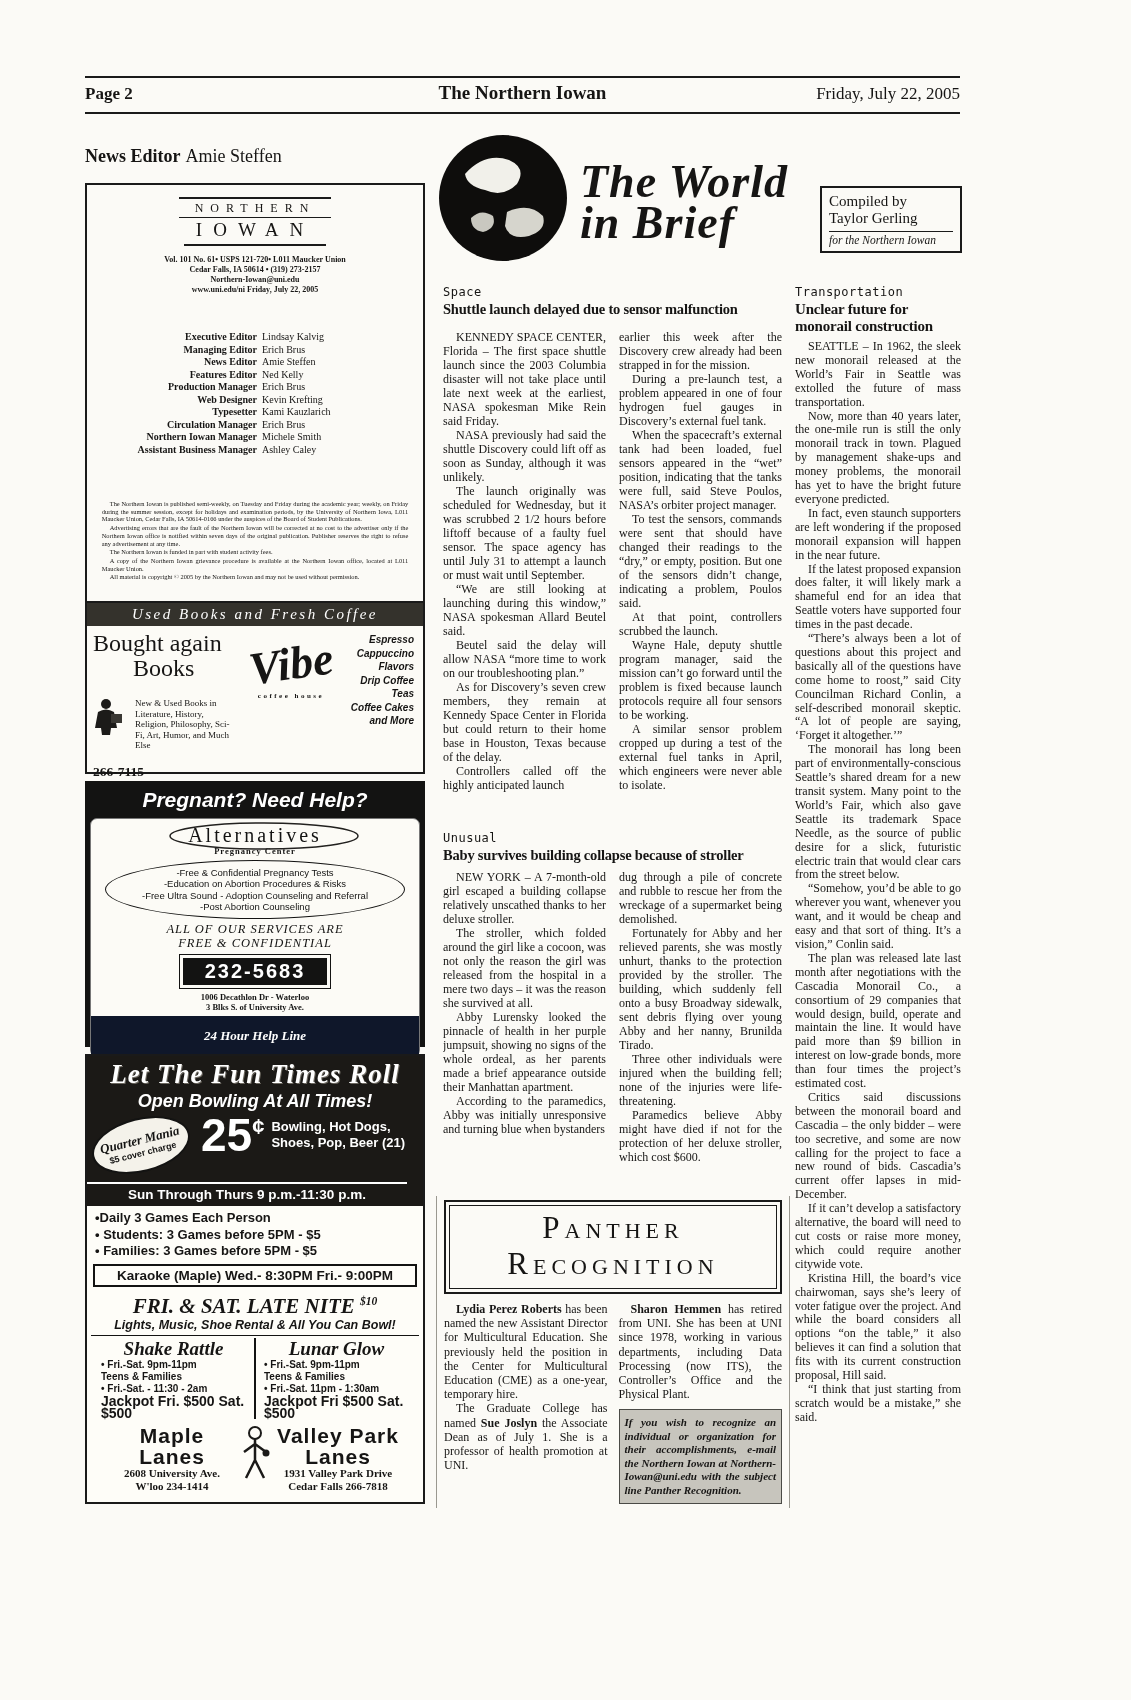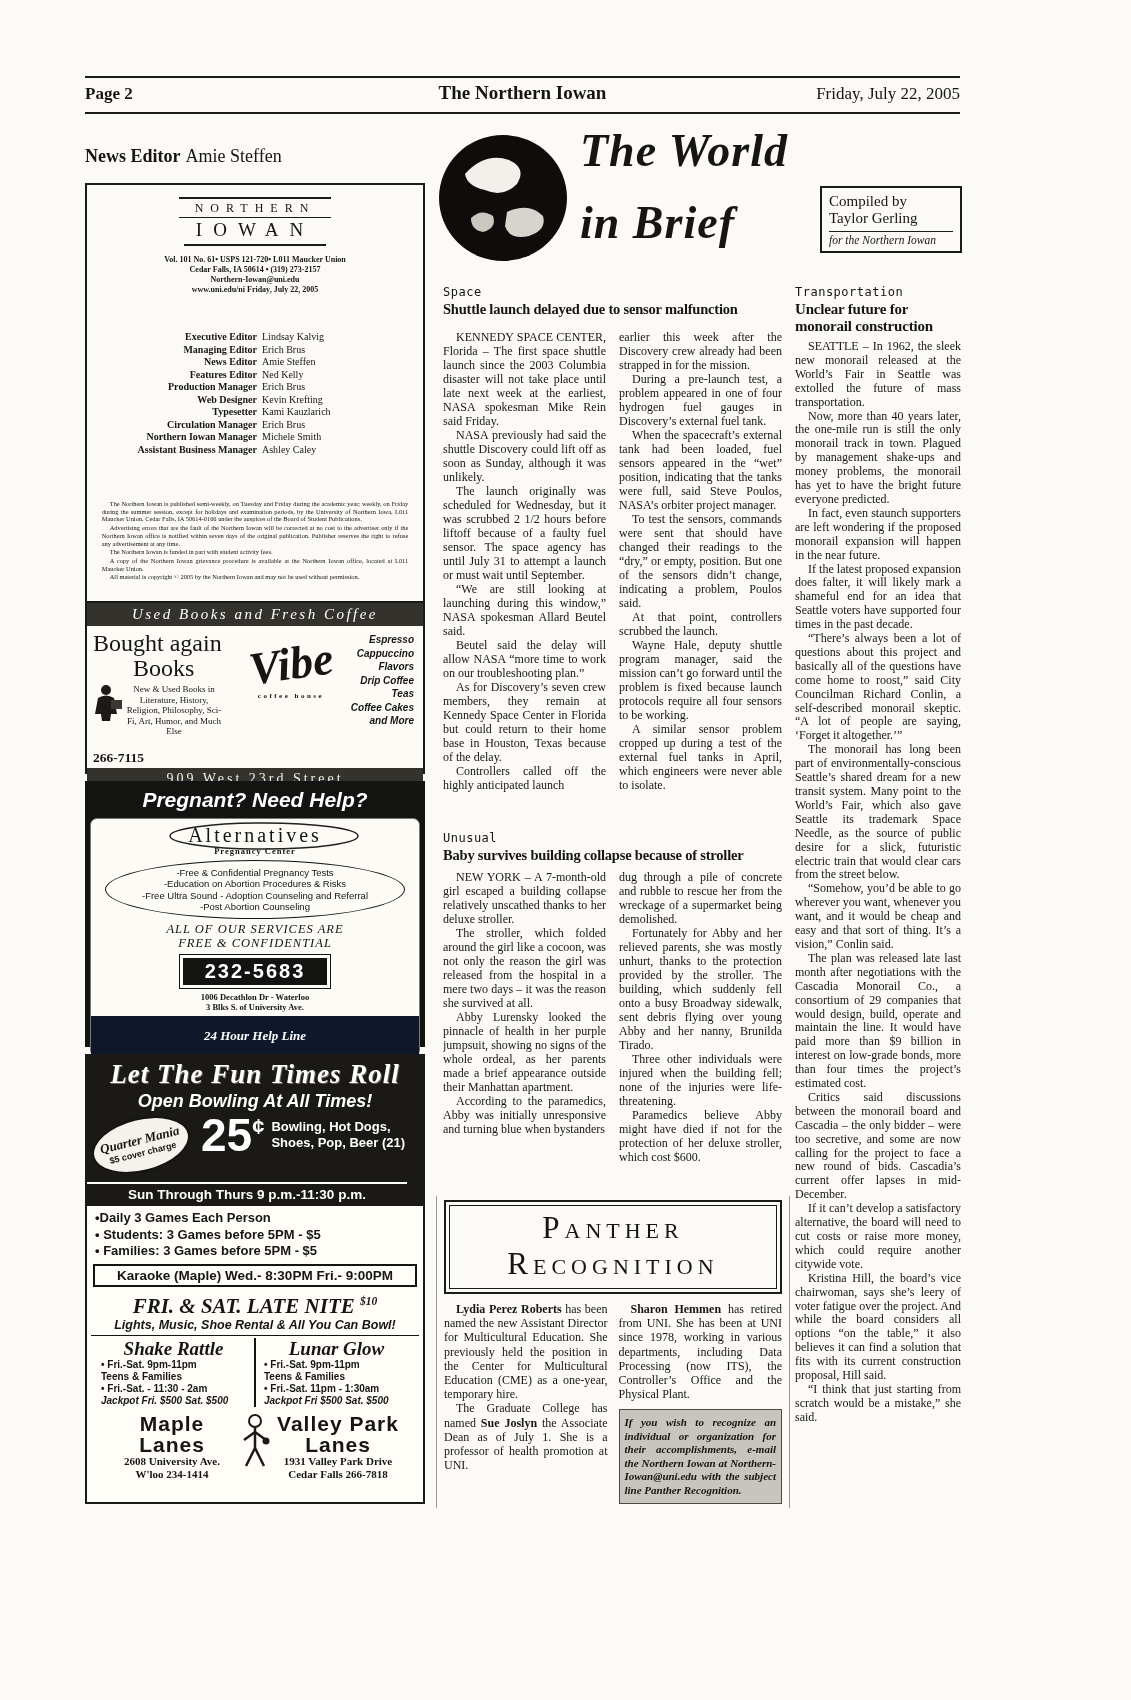--- a/index.html
+++ b/index.html
@@ -214,7 +214,7 @@
     <path d="M70 80 Q92 70 106 84 Q110 98 92 104 Q72 108 68 94Z" fill="#d6d5cd"></path>
     <path d="M34 86 Q44 76 56 84 Q60 96 46 100 Q34 98 34 86Z" fill="#c9c8c0"></path>
   </svg>
-  <div class="abs wib-title" style="left:580px;top:124px">The World</div>
+  <div class="abs wib-title" style="left:580px;top:155px">The World</div>
   <div class="abs wib-title" style="left:580px;top:196px">in Brief</div>
   <div class="abs compiled" style="left:820px;top:186px;width:142px">
     <div>Compiled by</div>

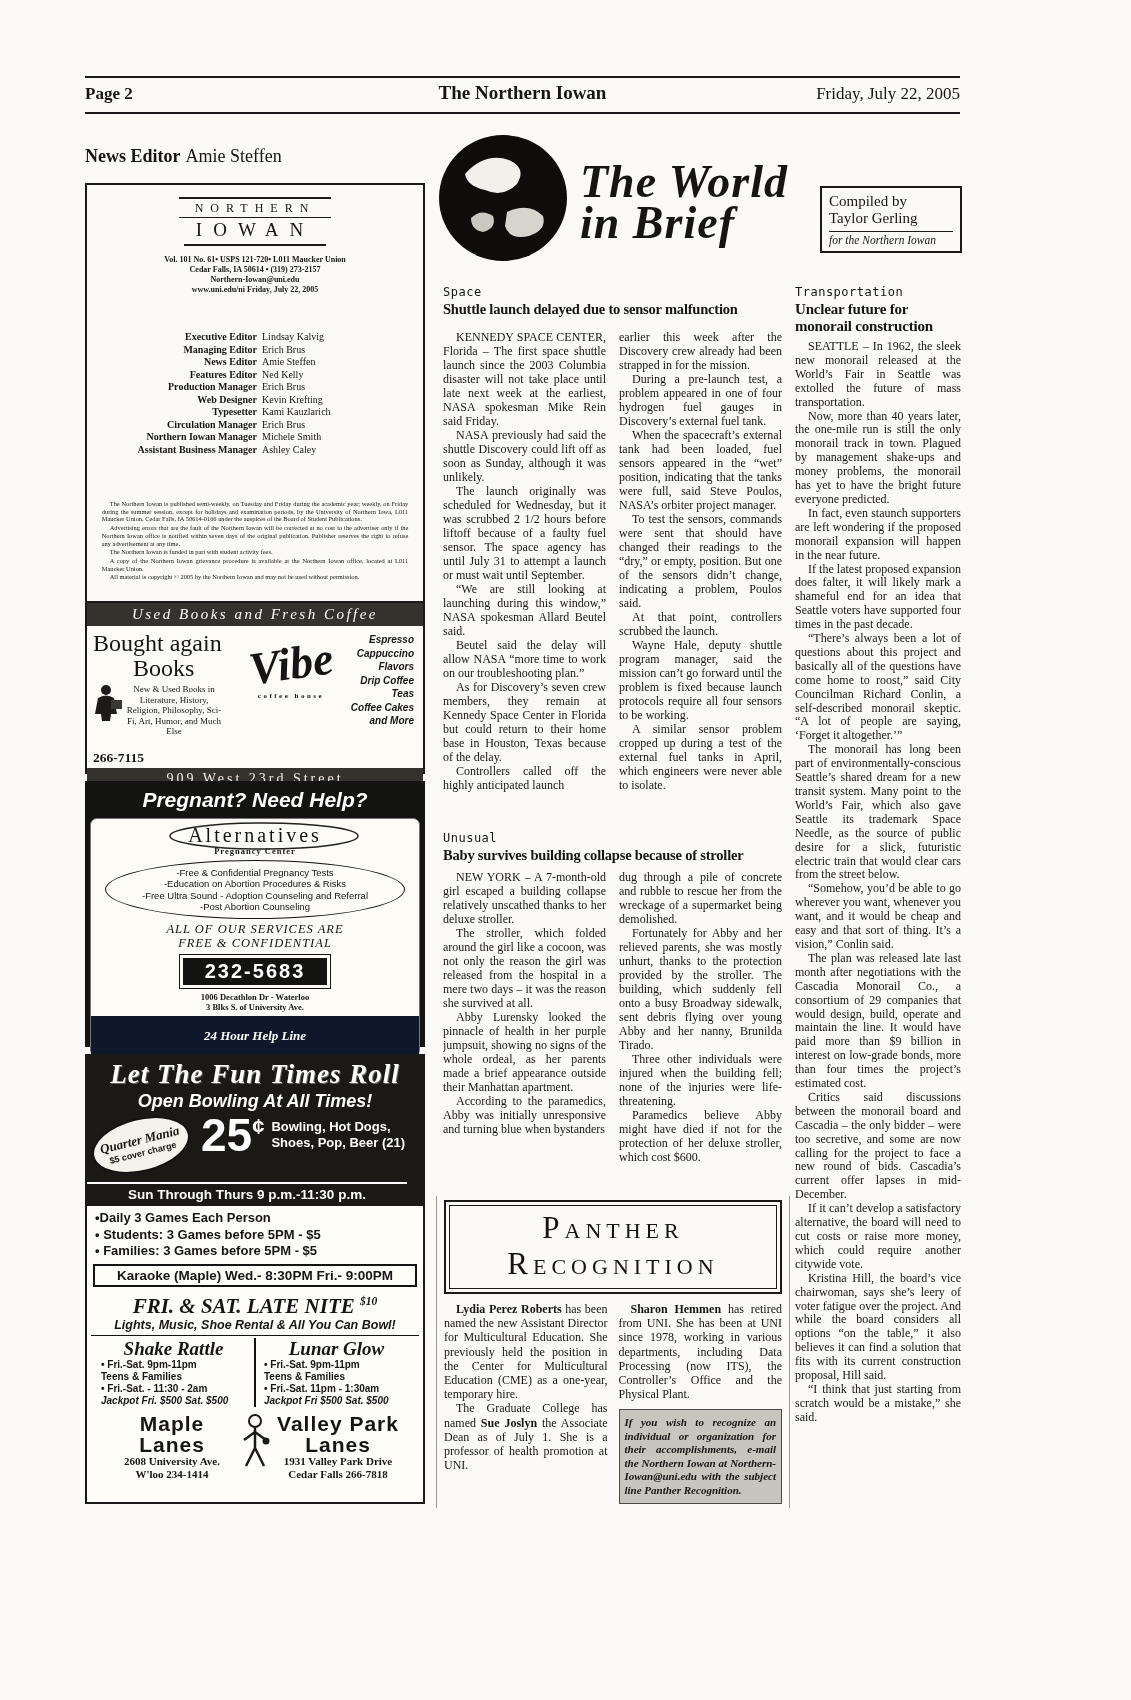--- a/index.html
+++ b/index.html
@@ -69,7 +69,7 @@
   .books-left { width:152px; }
   .books-t1 { font-size:24px; line-height:25px; }
   .books-t2 { font-size:24px; line-height:25px; margin-left:40px; }
-  .books-info { display:flex; margin-top:3px; gap:0;text-align:center; }
+  .books-info { display:flex; margin-top:17px; gap:12px; }
   .books-desc { font-size:9px; line-height:10.5px; width:102px; }
   .books-phone { font-weight:bold; font-size:13.5px; margin-top:13px; }
   .books-vibe { width:92px; text-align:center; padding-top:6px; }

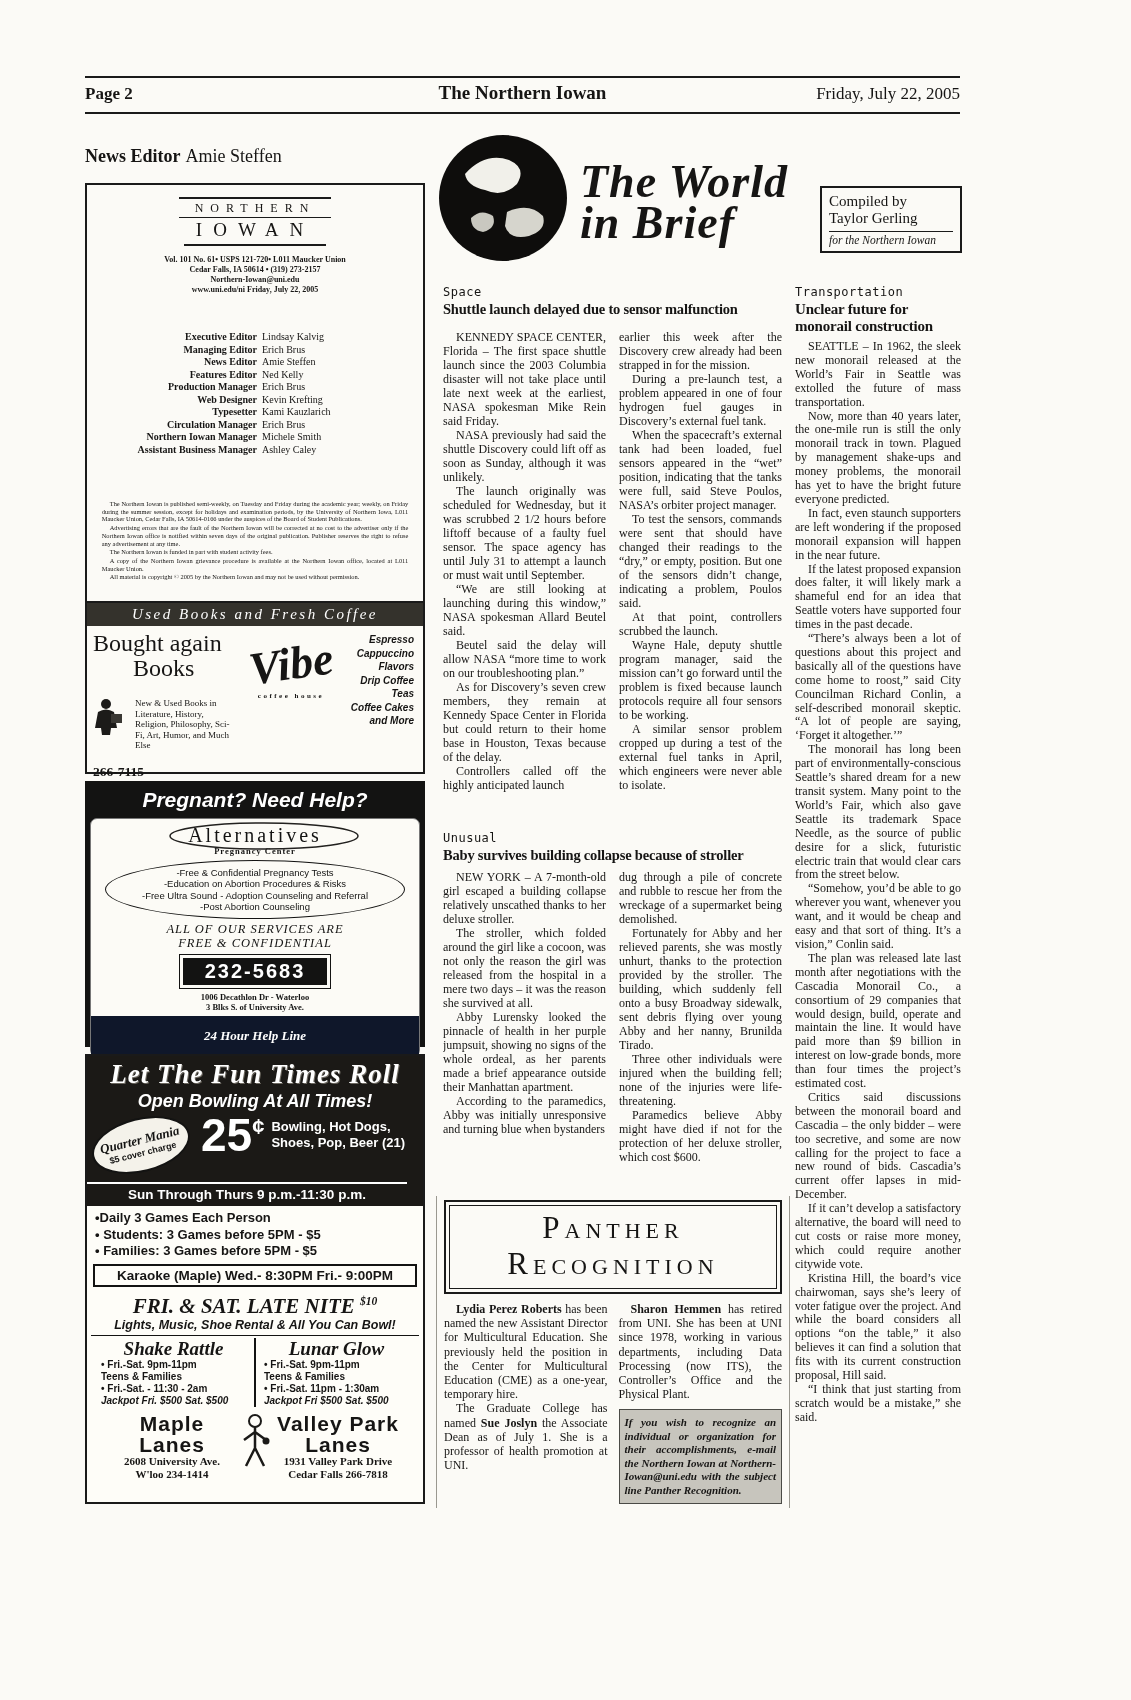--- a/index.html
+++ b/index.html
@@ -124,7 +124,7 @@
   .program + .program { border-left:2px solid #131312; }
   .prog-name { font-weight:bold; font-style:italic; font-size:19px; text-align:center; line-height:21px; }
   .prog-items p { font-family:"Liberation Sans",sans-serif; font-weight:bold; font-size:10px; line-height:12px; padding-left:6px; }
-  .prog-items p:last-child { font-style:italic; font-size:10px; }
+  .prog-items p:last-child { font-size:14px; }
   .bowl-venues { display:flex; position:relative; margin-top:3px; padding:3px 2px 4px; }
   .venue { flex:1; text-align:center; }
   .venue-name { font-family:"Liberation Sans",sans-serif; font-weight:bold; font-size:21px; line-height:21px; letter-spacing:1px; }

